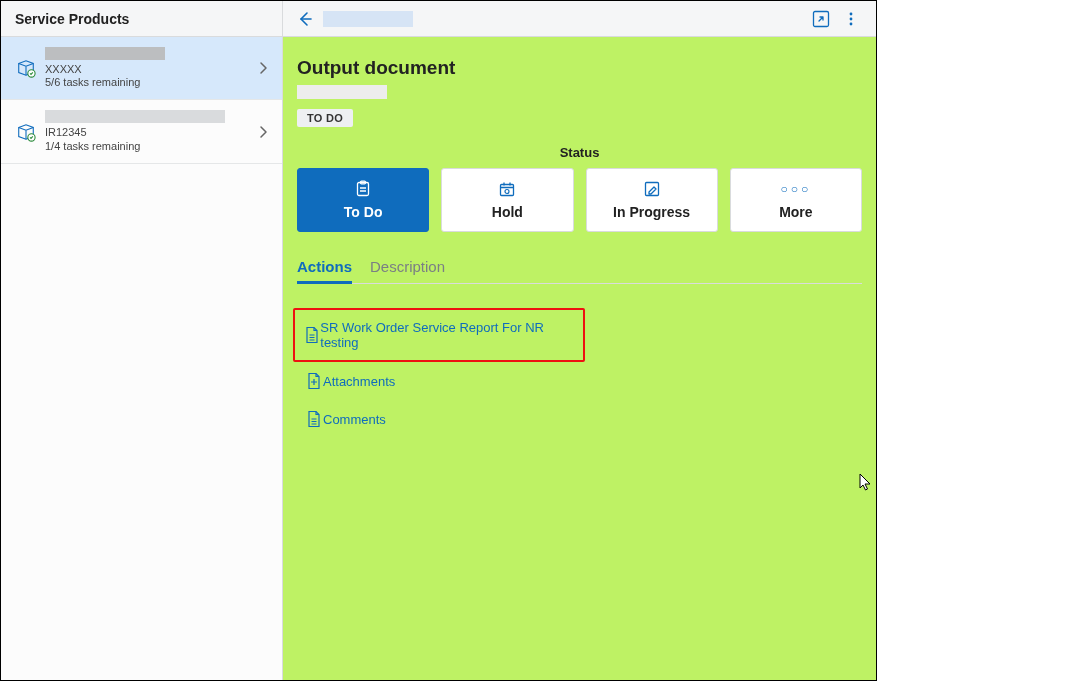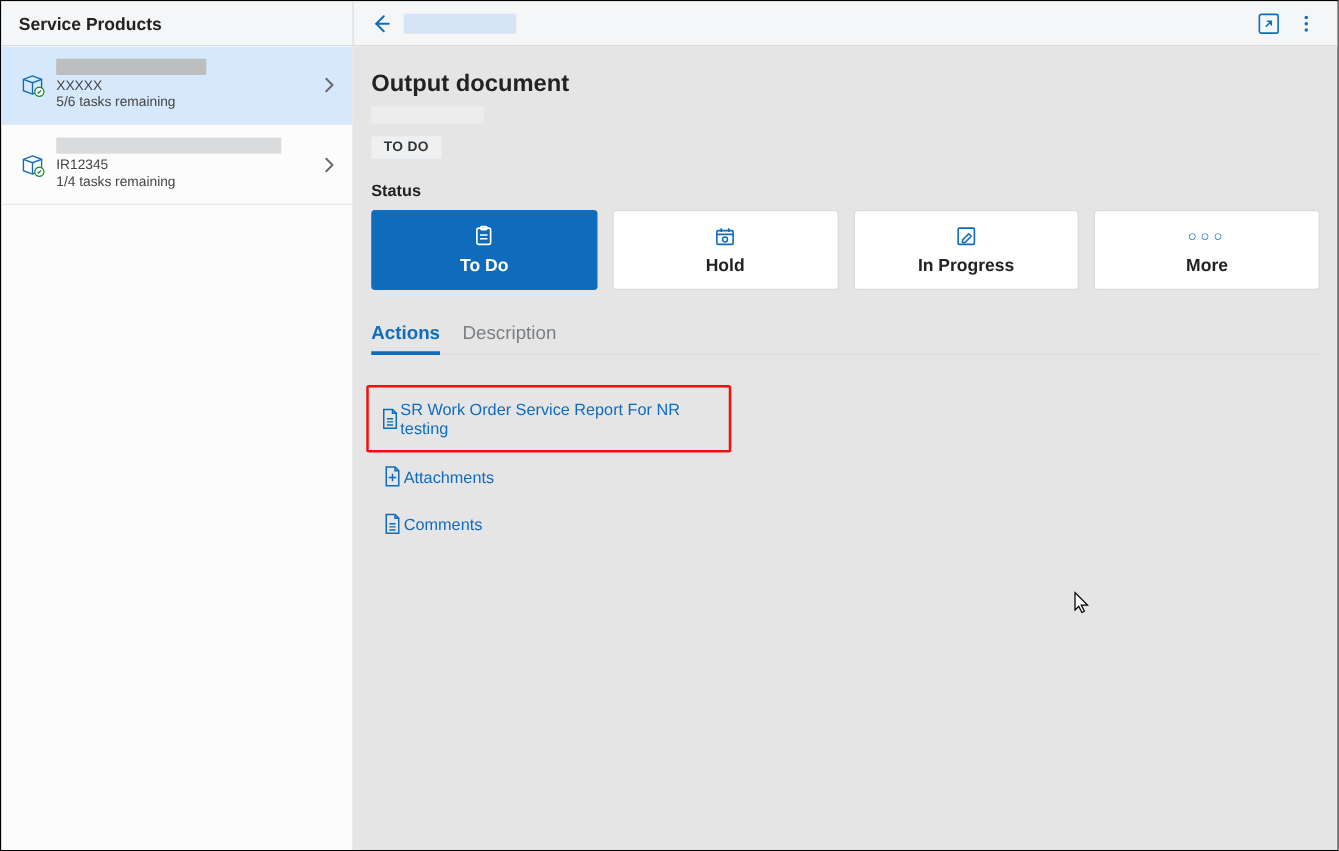--- a/index.html
+++ b/index.html
@@ -11,7 +11,7 @@
     background:#fff;
   }
   .frame {
-    width:1071px; height:681px;
+    width:877px; height:681px;
     border:1px solid #000;
     display:flex; flex-direction:column;
     overflow:hidden;

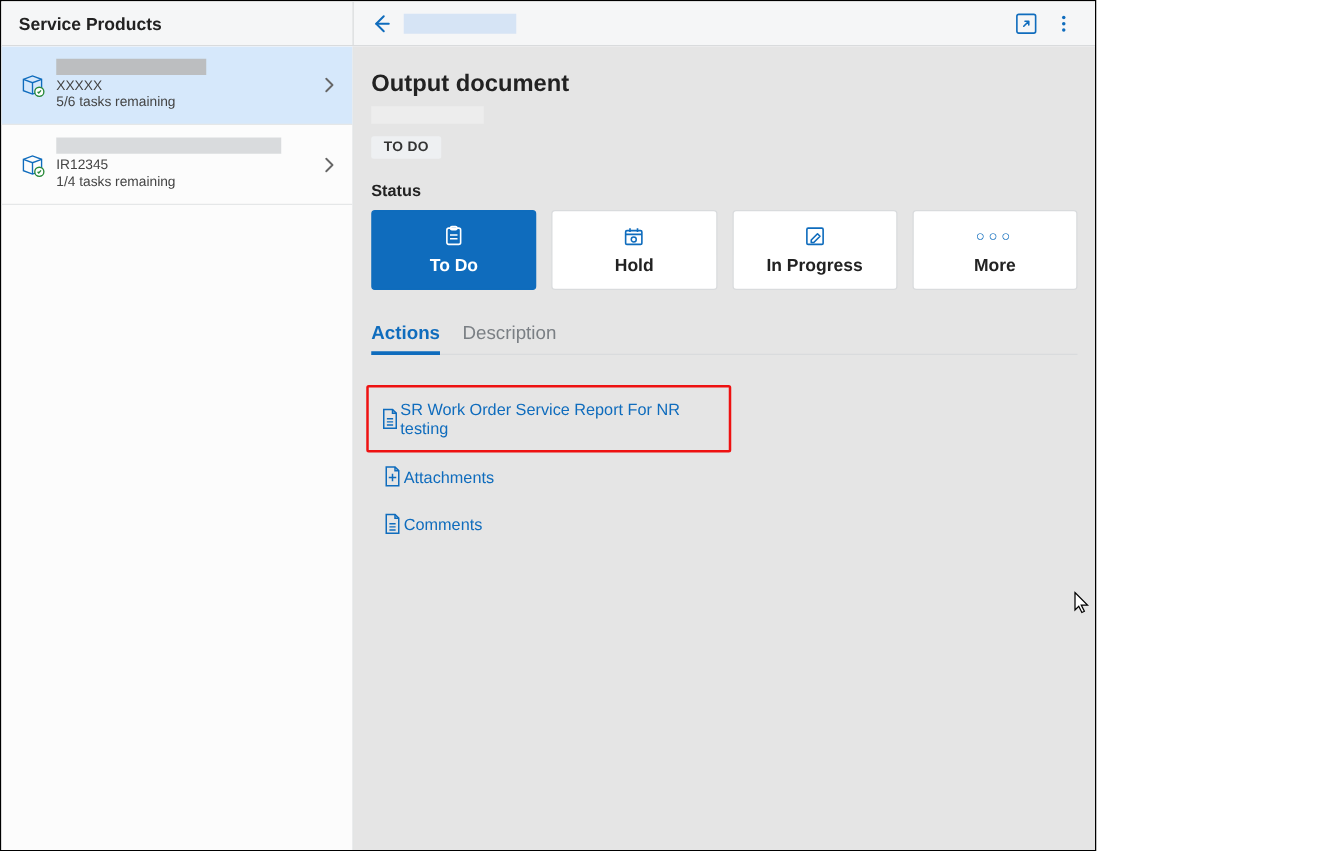--- a/index.html
+++ b/index.html
@@ -72,7 +72,7 @@
   
   .content {
     flex:1;
-    background:#e5e5e5;
+    background:#bef264;
     padding:20px 14px 0 14px;
     overflow:auto;
     position:relative;

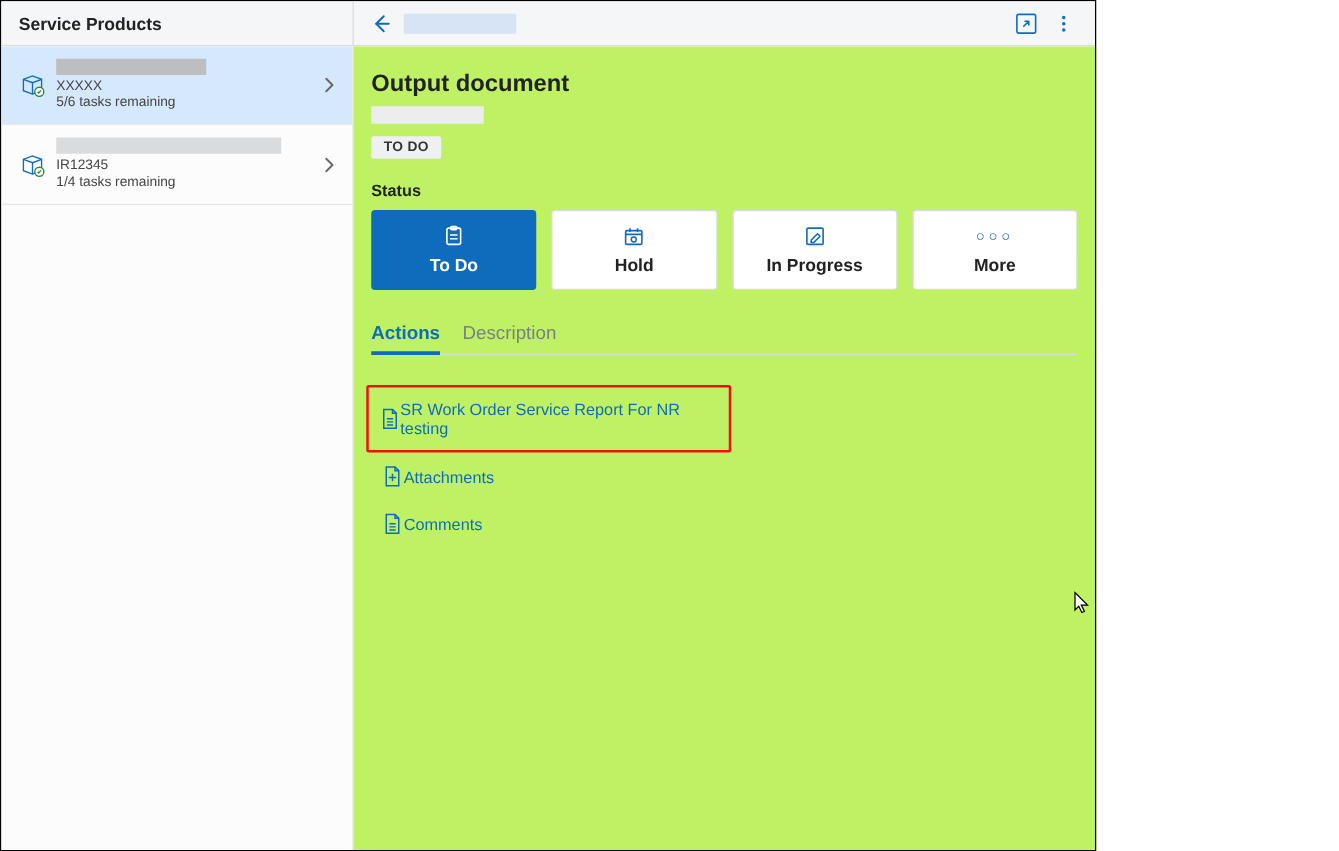--- a/index.html
+++ b/index.html
@@ -92,7 +92,7 @@
   }
   .section-label {
     margin-top:18px;
-    font-size:13px; font-weight:600; color:#222;
+    font-size:13px; font-weight:600; color:#222;text-align:center;
   }
   .status-row {
     display:flex;

